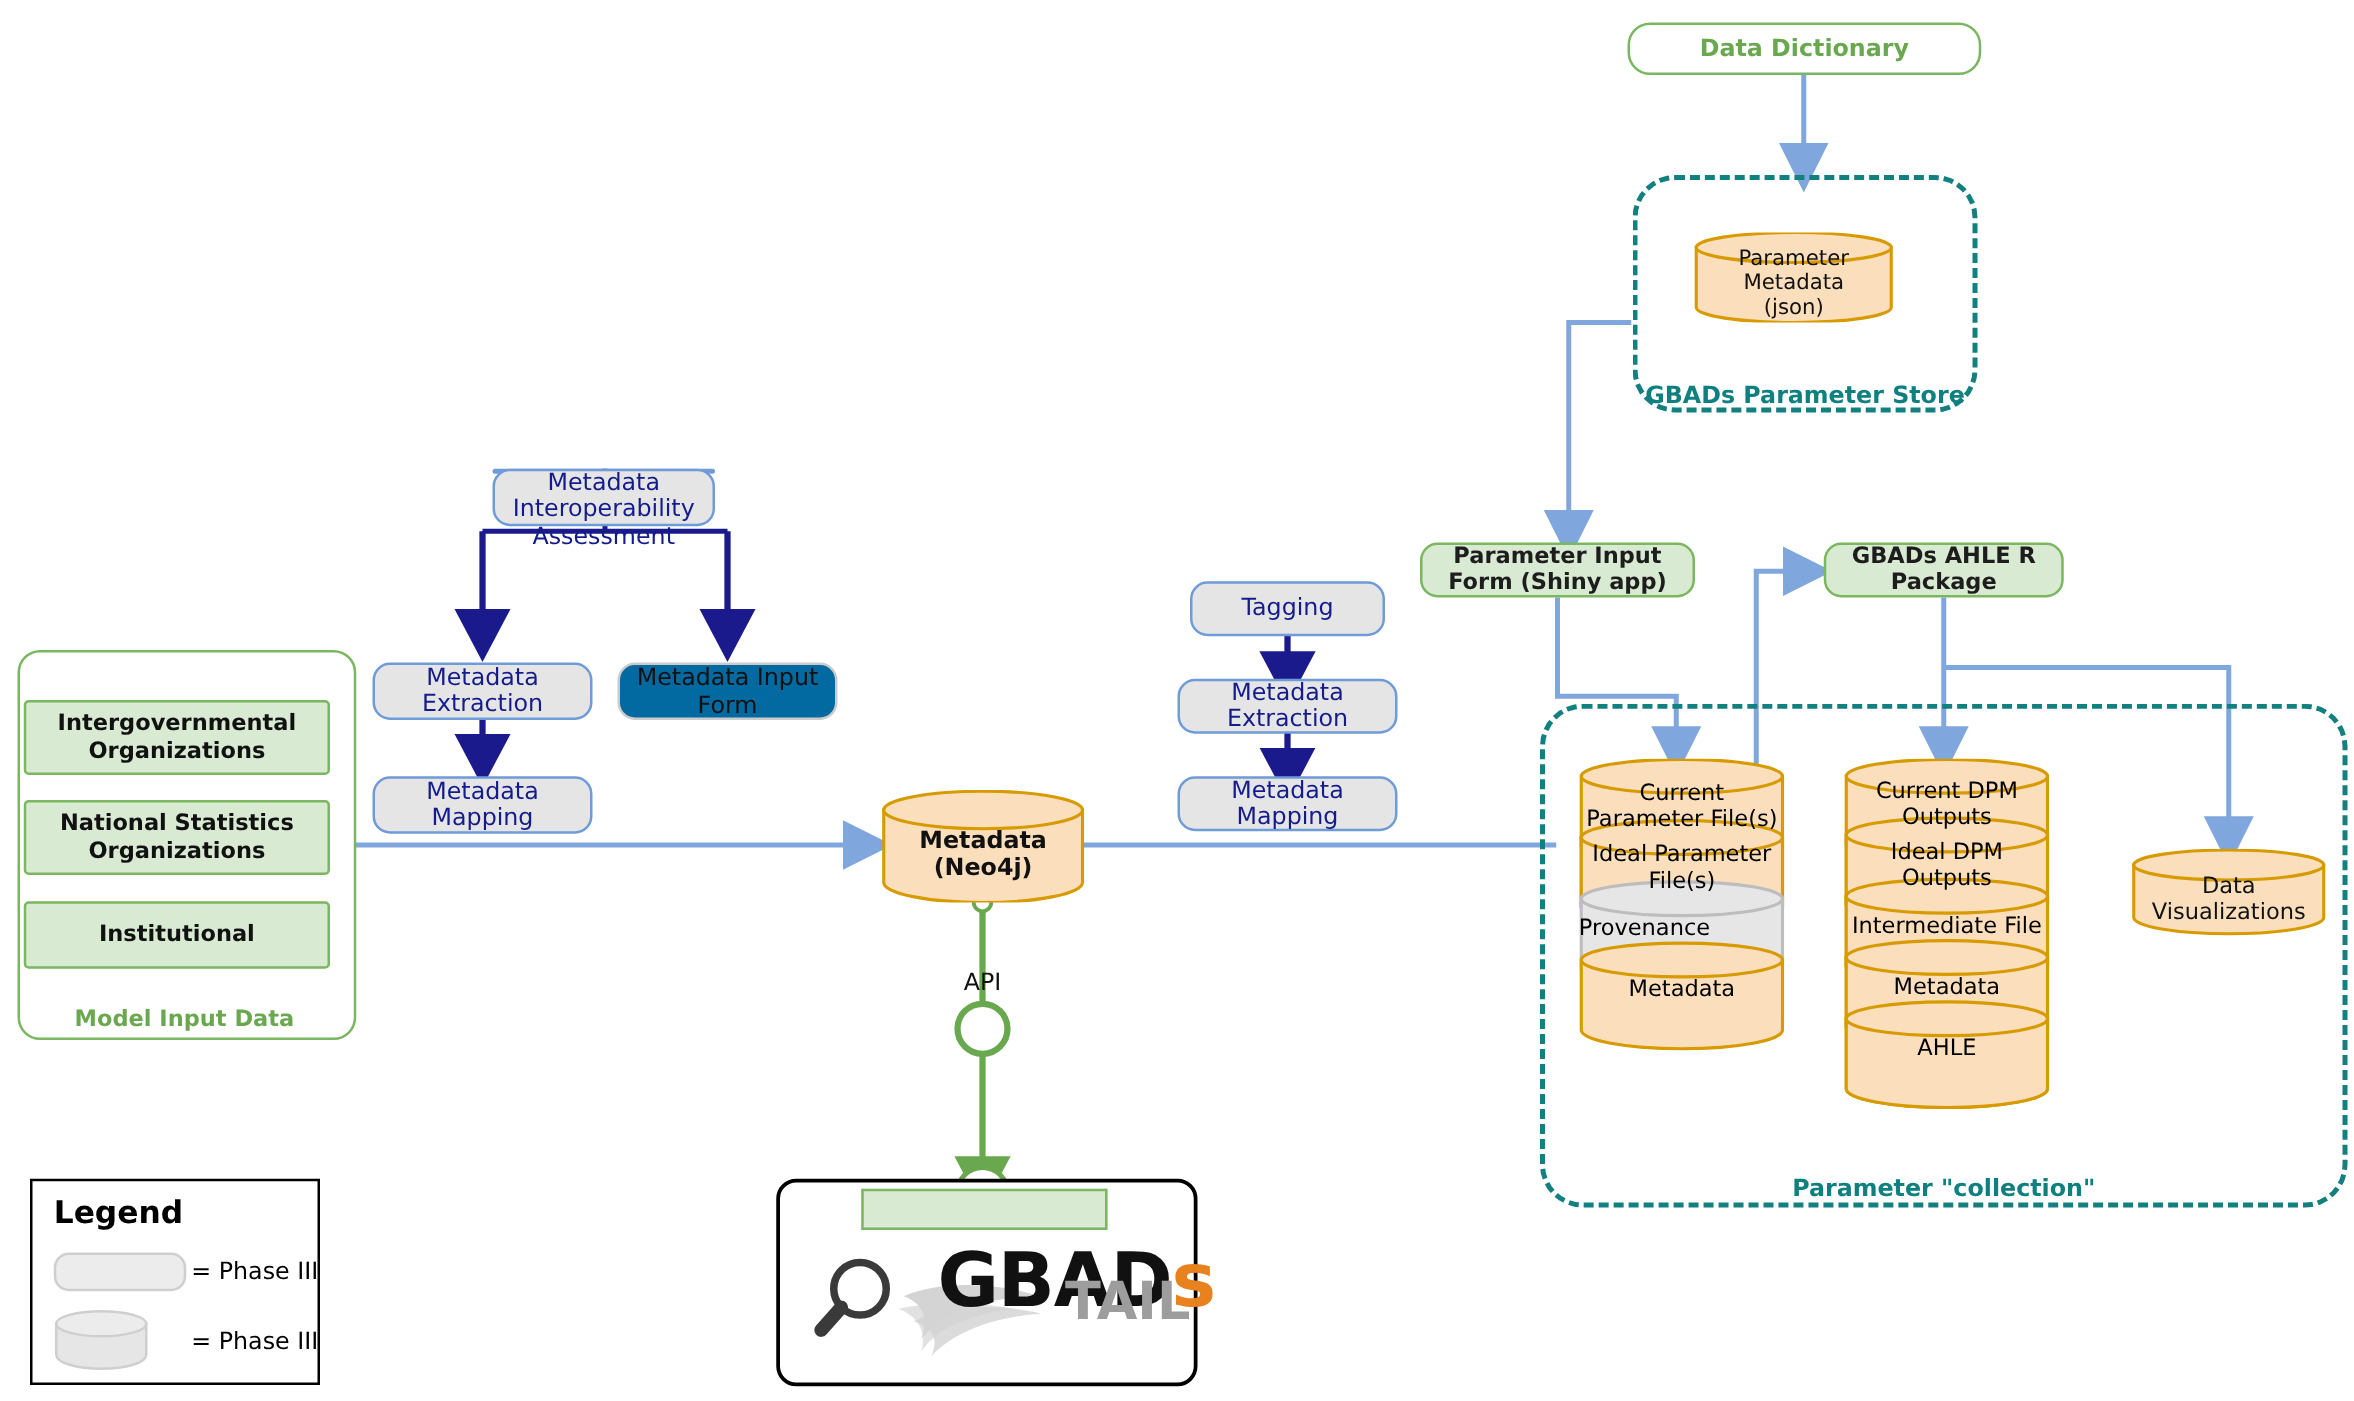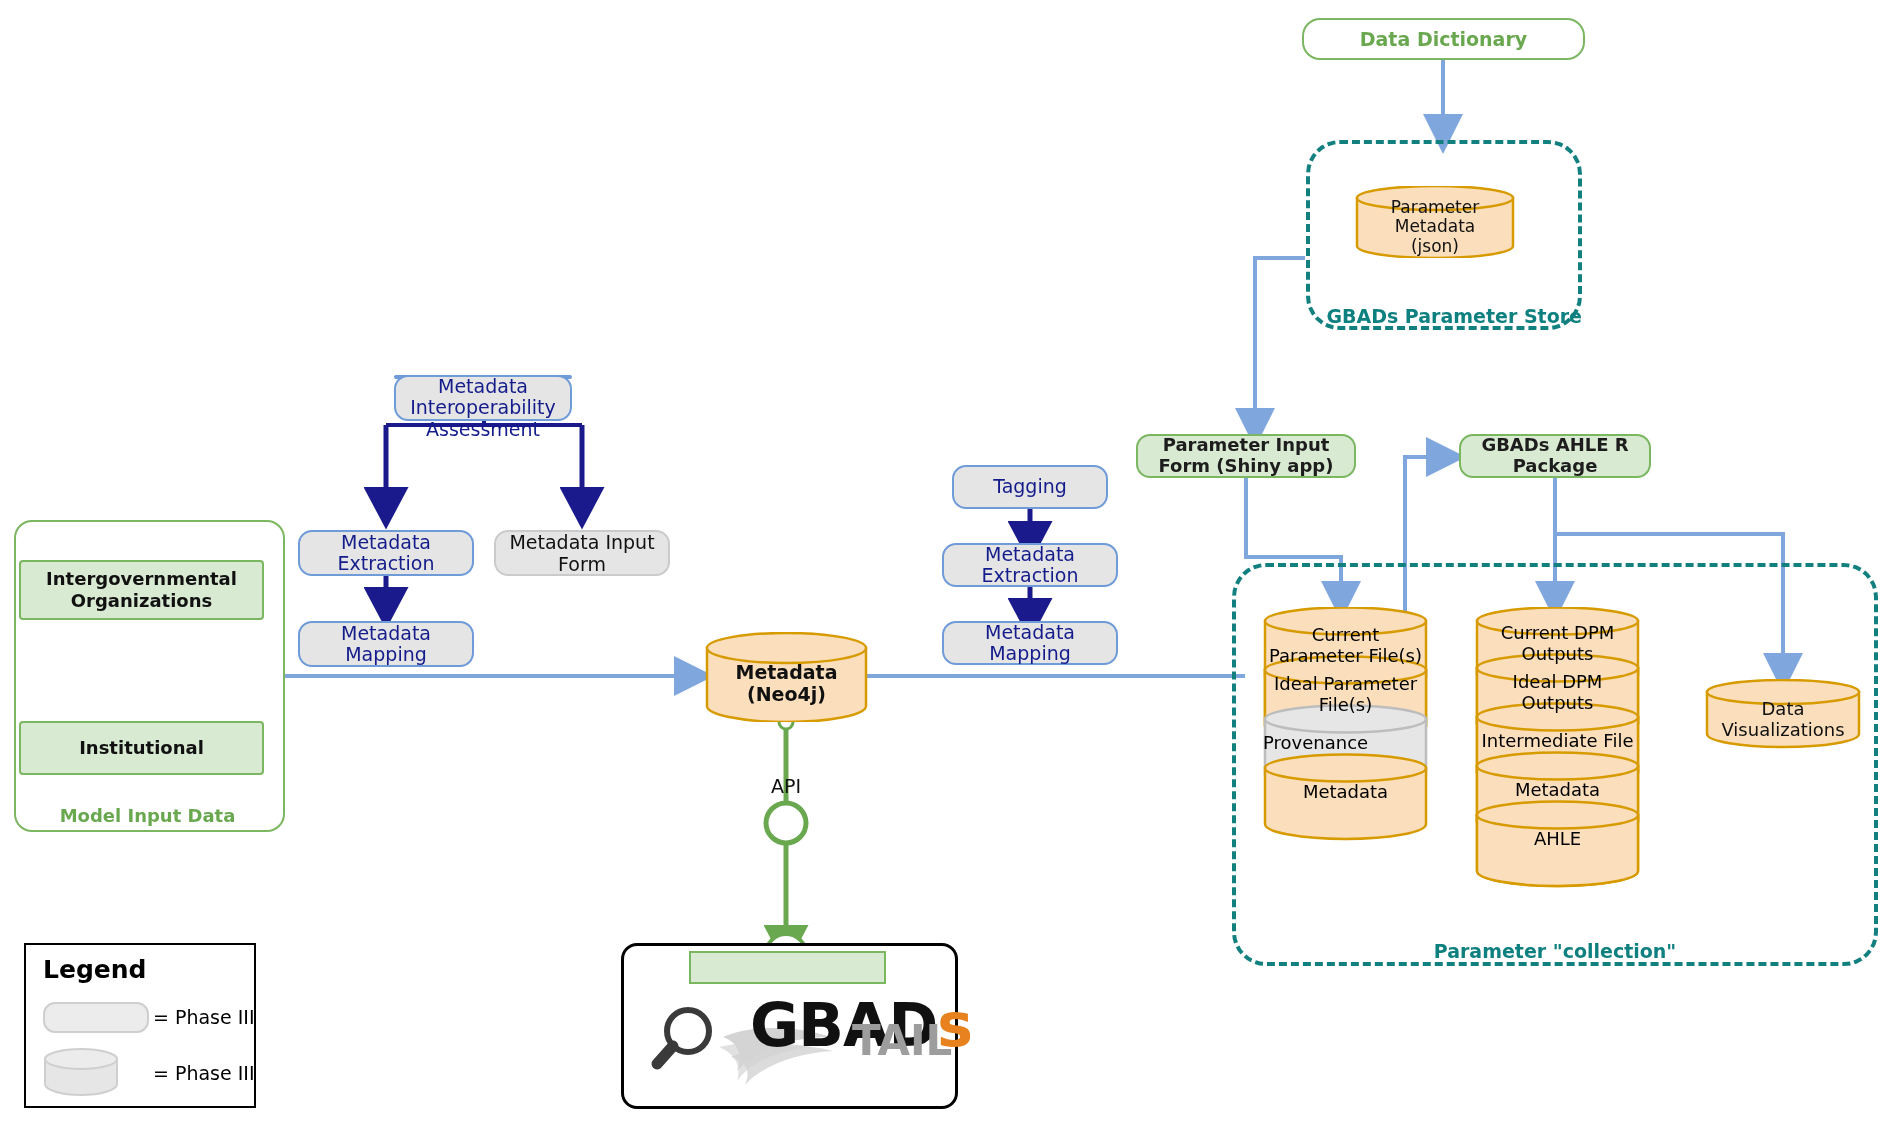--- a/index.html
+++ b/index.html
@@ -91,7 +91,7 @@
   </svg>
 
   <div class="dashgroup" style="left:1306px;top:140px;width:276px;height:190px;"></div>
-  <div class="dashlabel" style="left:1306px;top:305px;width:276px;text-align:right;">GBADs Parameter Store</div>
+  <div class="dashlabel" style="left:1306px;top:305px;width:276px;">GBADs Parameter Store</div>
 
   <div class="dashgroup" style="left:1232px;top:563px;width:646px;height:403px;"></div>
   <div class="dashlabel" style="left:1232px;top:940px;width:646px;">Parameter "collection"</div>

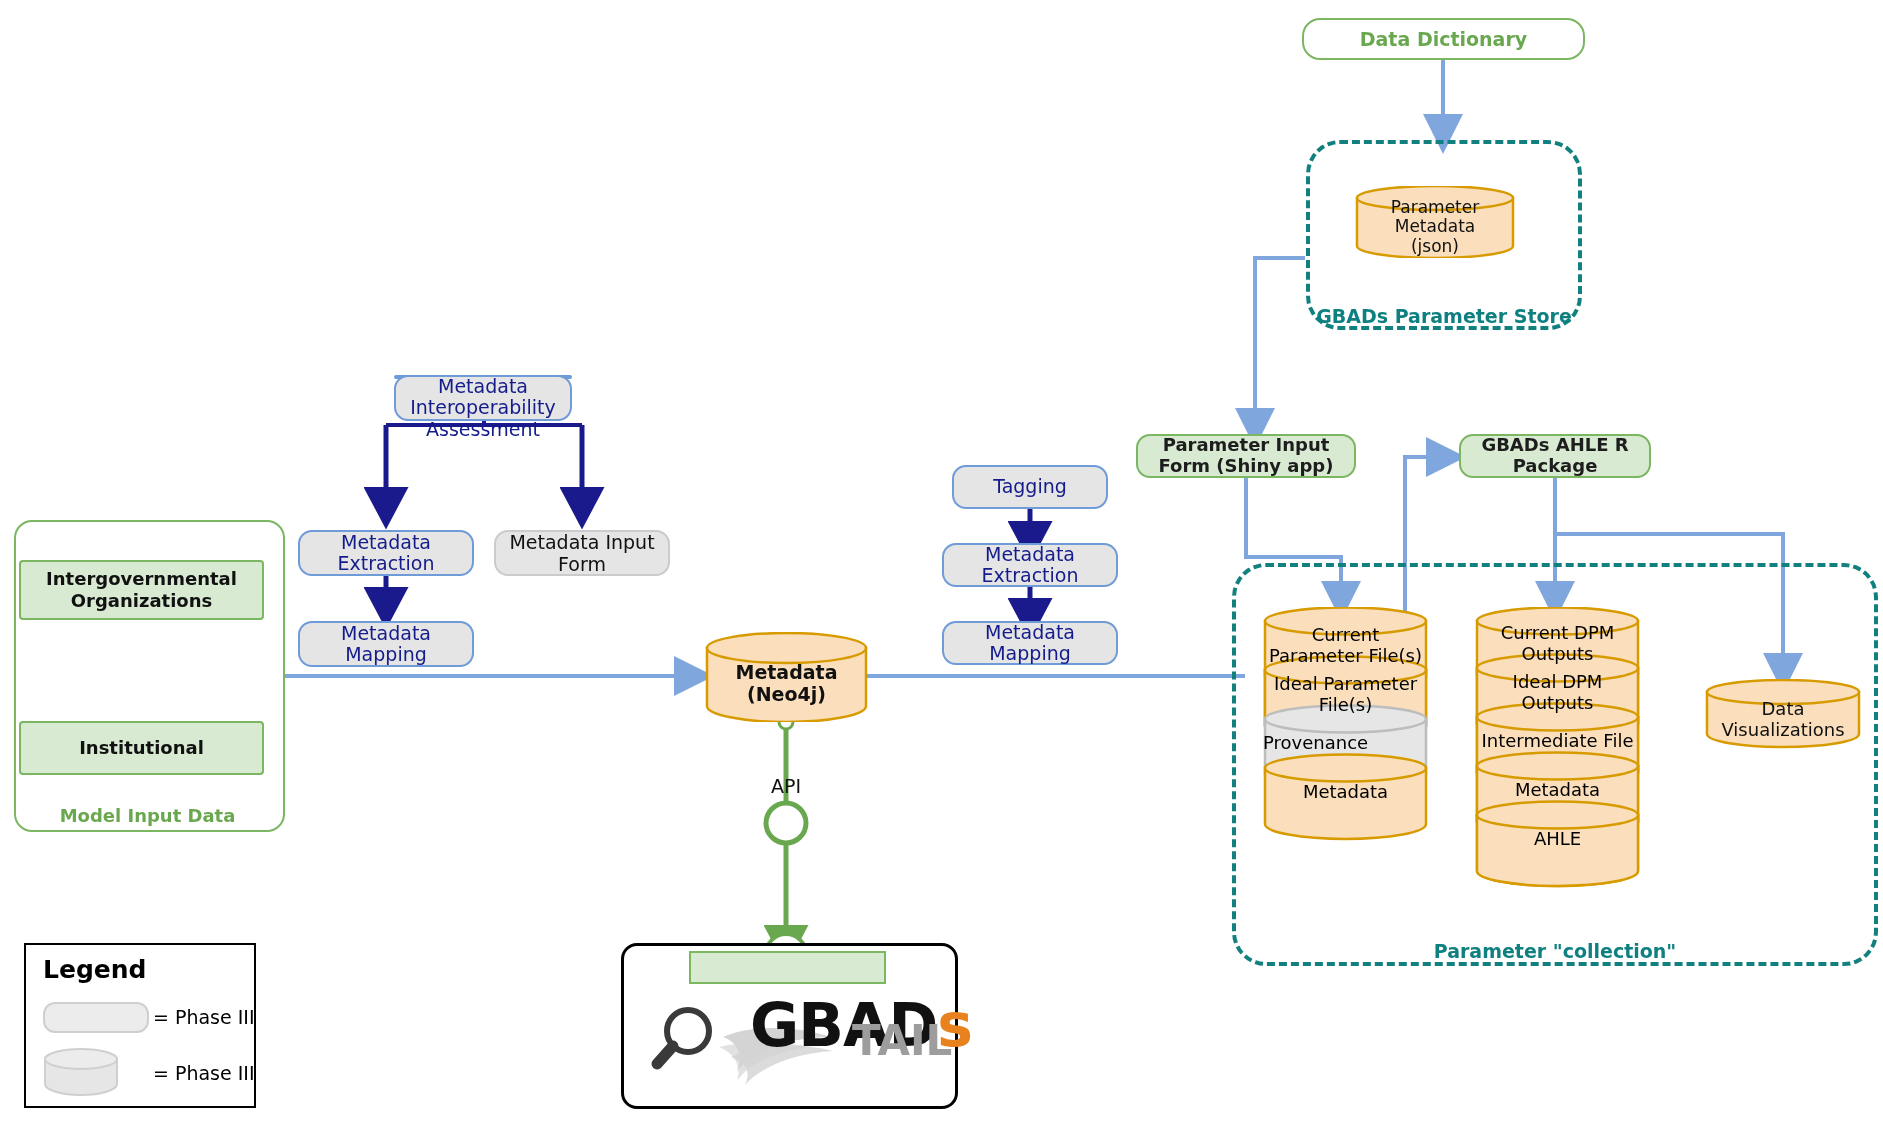--- a/index.html
+++ b/index.html
@@ -12,7 +12,7 @@
   
   .rr{border-radius:14px;border:2px solid #2e4a9e;}
   .blue{background:#e5e5e5;border-color:#6f9bd8;color:#141c8c;font-size:19px;line-height:1.12;}
-  .grey{background:#e5e5e5;border-color:#c9cbcc;color:#111;font-size:19px;}
+  .grey{background:#0369a1;border-color:#c9cbcc;color:#111;font-size:19px;}
   .green-node{background:#d9ead3;border-color:#7bb661;color:#1d1d1d;font-weight:bold;font-size:18px;line-height:1.15;}
   .green-outline{background:#ffffff;border:2px solid #7bb661;border-radius:18px;}
   .green-sub{background:#d9ead3;border:2px solid #7bb661;border-radius:4px;color:#111;

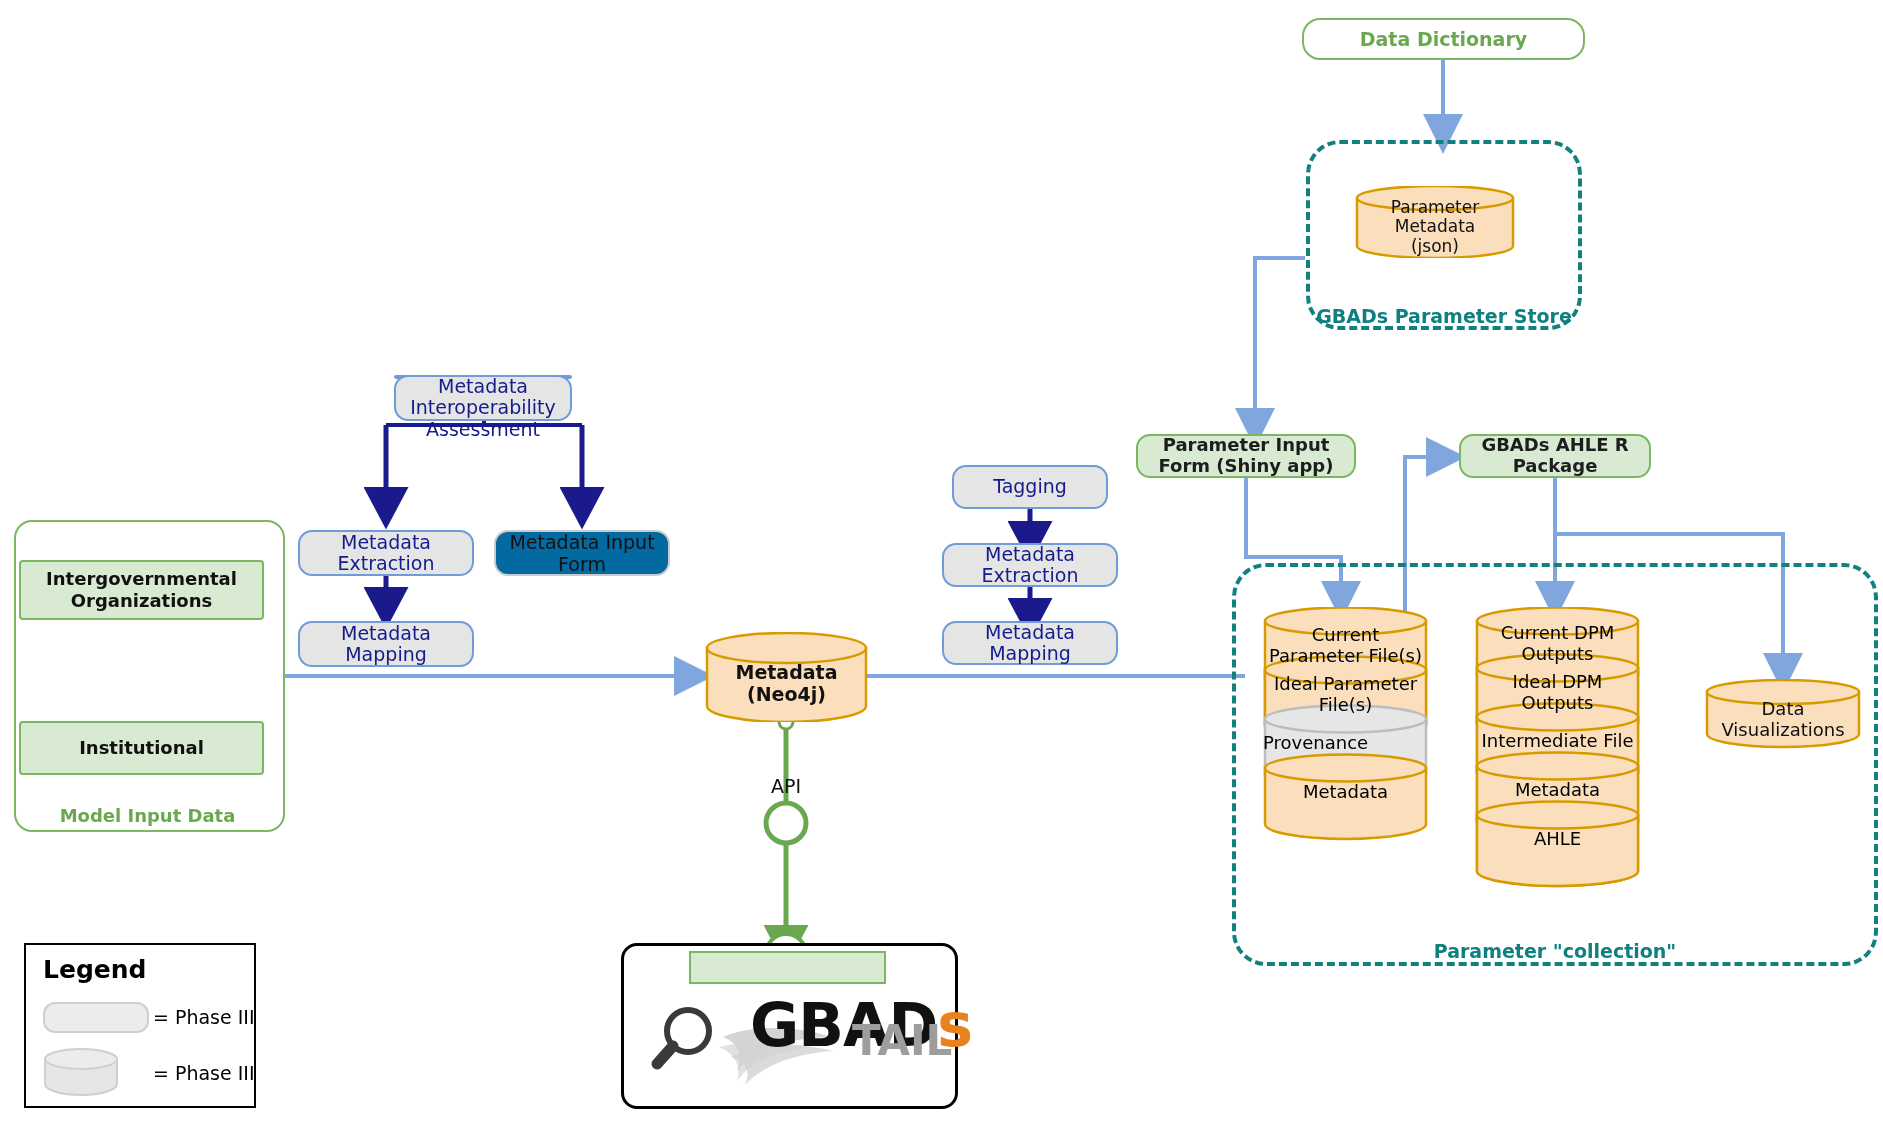--- a/index.html
+++ b/index.html
@@ -145,6 +145,9 @@
   <div class="node green-sub" style="left:19px;top:560px;width:245px;height:60px;">
     <span>Intergovernmental Organizations</span>
   </div>
+  <div class="node green-sub" style="left:19px;top:640px;width:245px;height:60px;">
+    <span>National Statistics Organizations</span>
+  </div>
   <div class="node green-sub" style="left:19px;top:721px;width:245px;height:54px;">
     <span>Institutional</span>
   </div>

